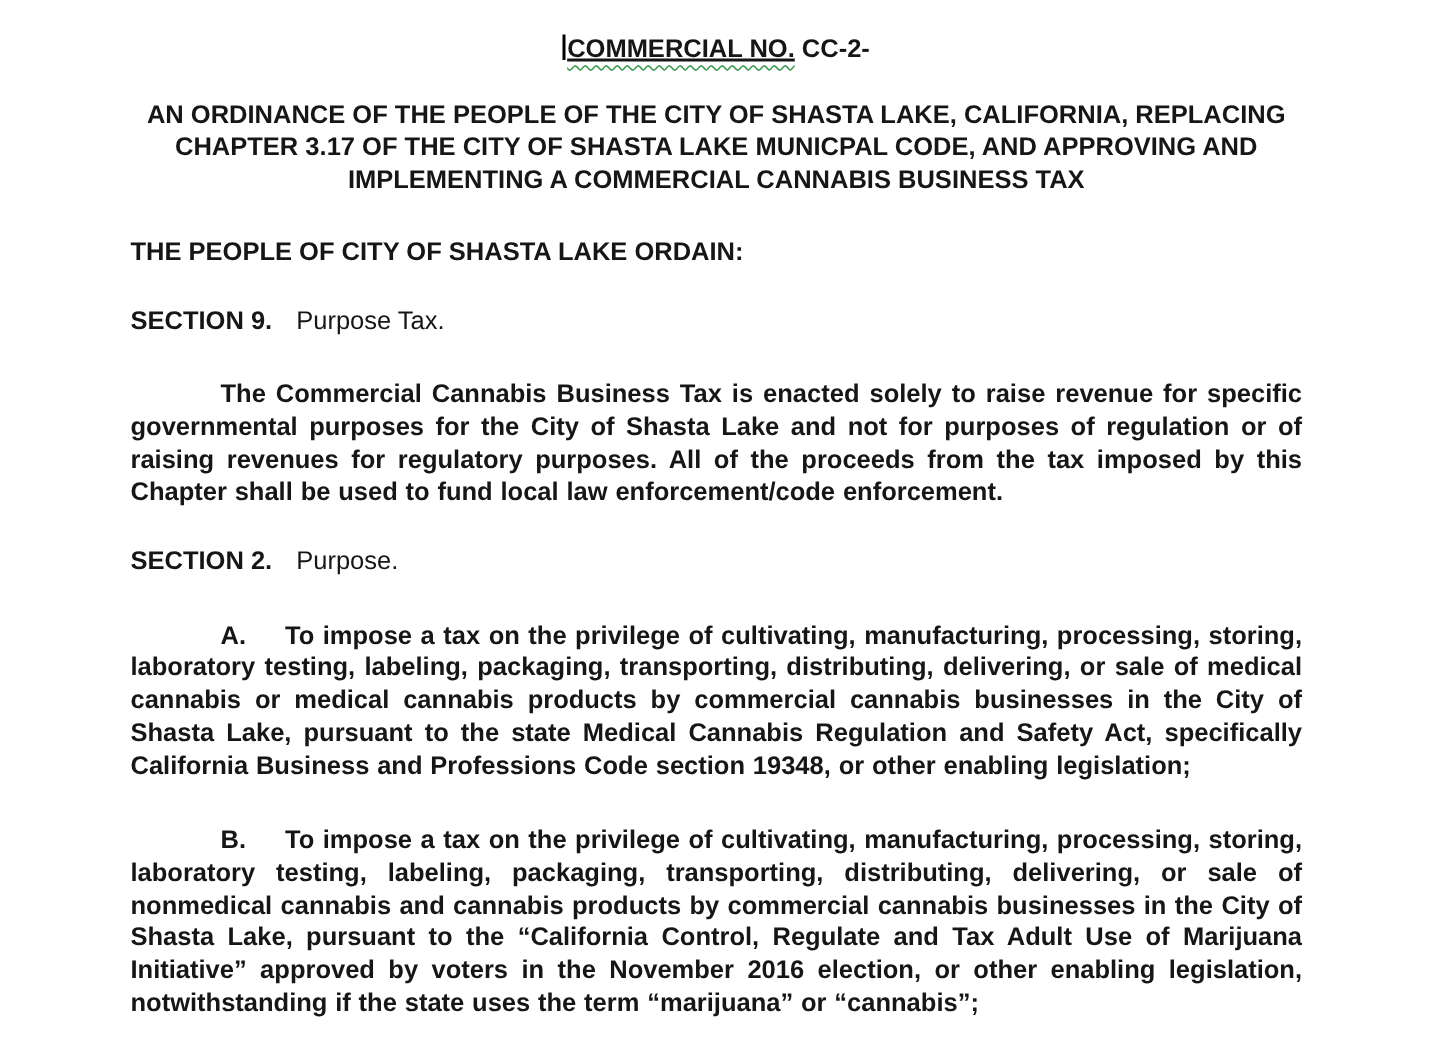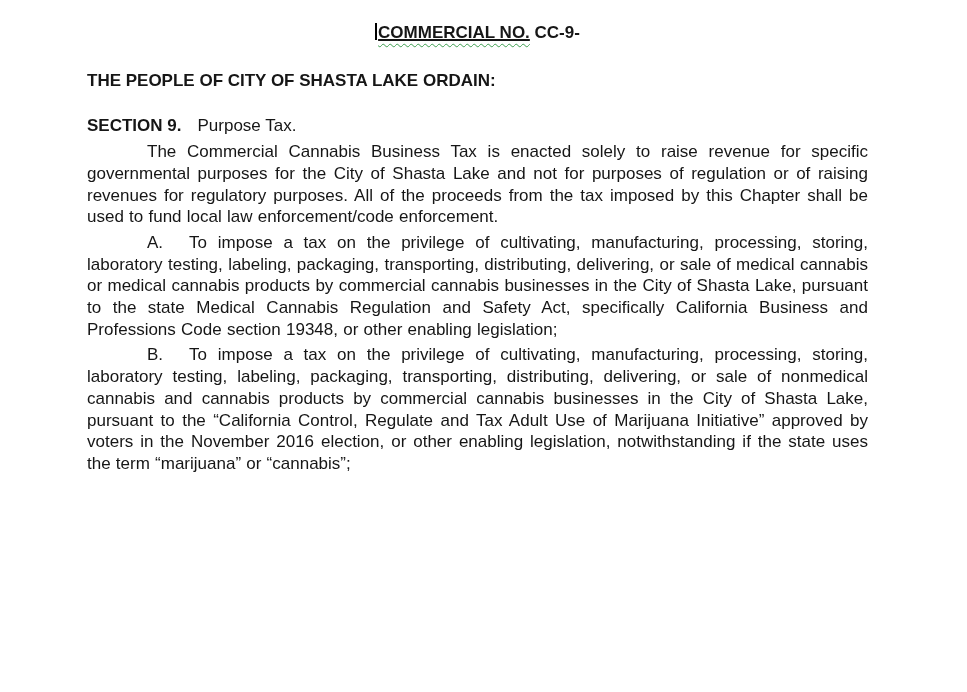--- a/index.html
+++ b/index.html
@@ -66,7 +66,7 @@
 
 <div class="page">
 
-  <p class="title"><span class="cursor"></span><span class="t-underline"><span class="t-squiggle">COMMERCIAL NO.</span></span><span> CC-9-</span></p>
+  <p class="title"><span class="cursor"></span><span class="t-underline"><span class="t-squiggle">COMMERCIAL NO.</span></span><span> CC-2-</span></p>
 
 
   <p class="ordain">THE PEOPLE OF CITY OF SHASTA LAKE ORDAIN:</p>

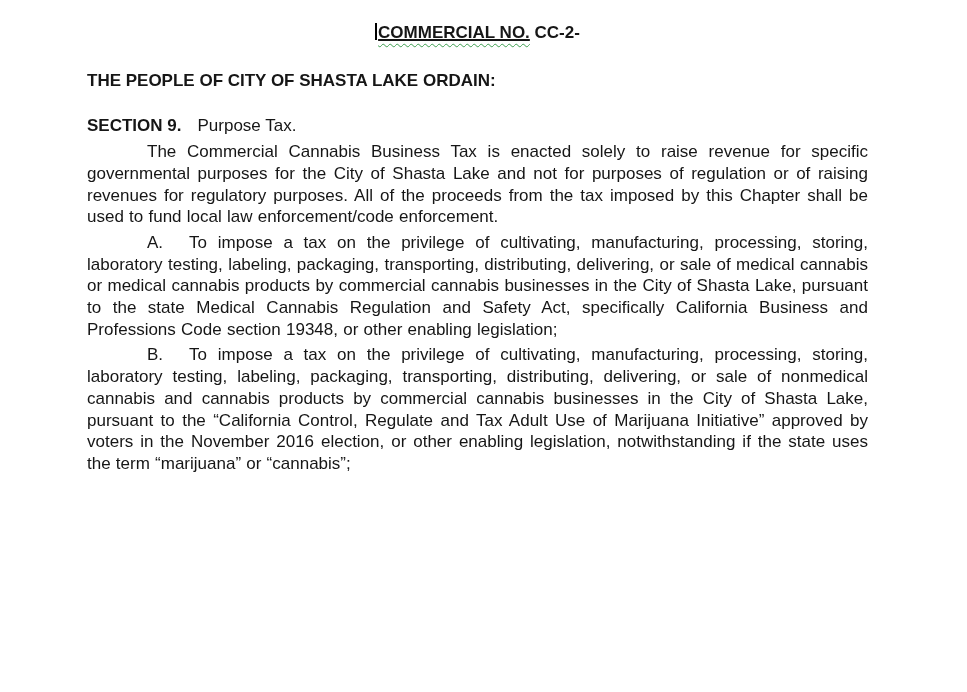--- a/index.html
+++ b/index.html
@@ -68,6 +68,7 @@
 
   <p class="title"><span class="cursor"></span><span class="t-underline"><span class="t-squiggle">COMMERCIAL NO.</span></span><span> CC-2-</span></p>
 
+  <p class="heading">AN ORDINANCE OF THE PEOPLE OF THE CITY OF SHASTA LAKE, CALIFORNIA, REPLACING CHAPTER 3.17 OF THE CITY OF SHASTA LAKE MUNICPAL CODE, AND APPROVING AND IMPLEMENTING A COMMERCIAL CANNABIS BUSINESS TAX</p>
 
   <p class="ordain">THE PEOPLE OF CITY OF SHASTA LAKE ORDAIN:</p>
 

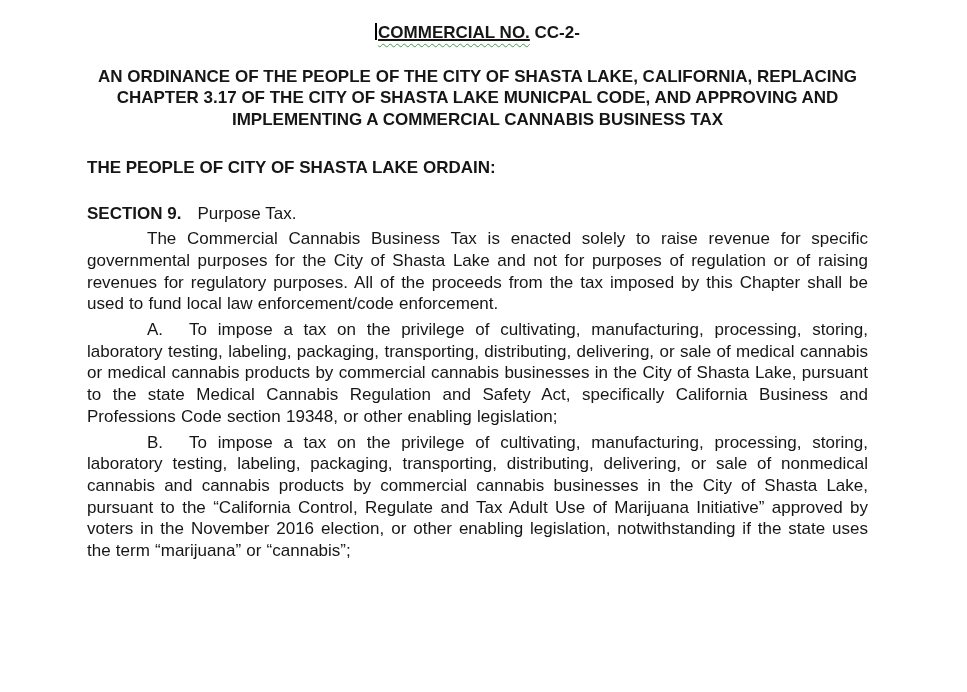--- a/index.html
+++ b/index.html
@@ -55,10 +55,11 @@
   .gap { display: inline-block; width: 16px; }
   .tab { display: inline-block; width: 26px; }
   .body-para {
-    margin-top: 4px;
+    margin-top: 28px;
     text-align: justify;
     text-indent: 60px;
     word-spacing: 0.5px;
+    font-weight: bold;
   }
 </style>
 </head>

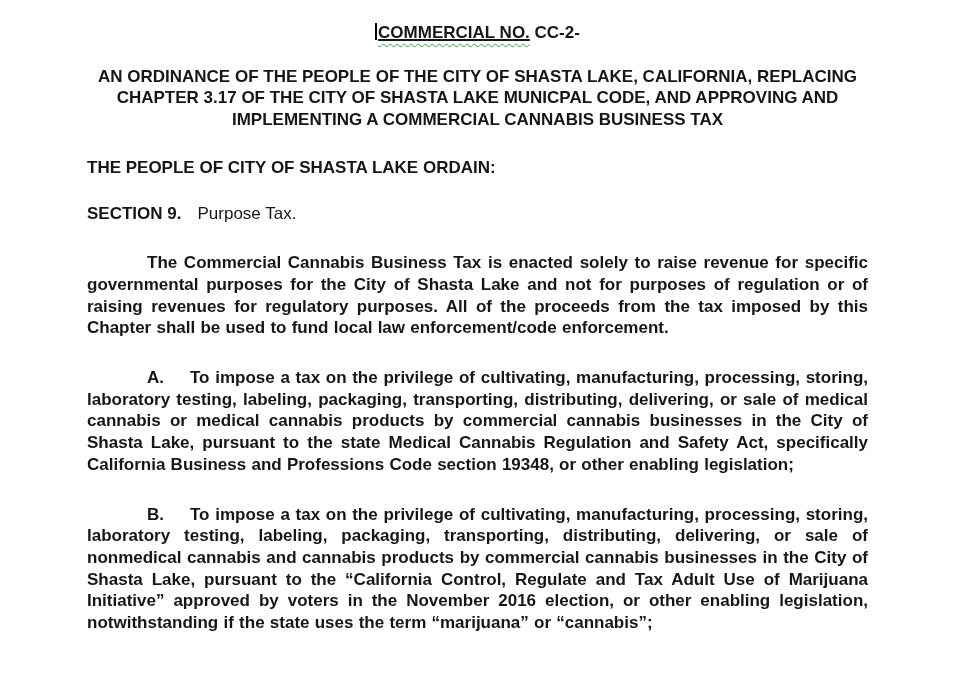--- a/index.html
+++ b/index.html
@@ -77,6 +77,7 @@
 
   <p class="body-para">The Commercial Cannabis Business Tax is enacted solely to raise revenue for specific governmental purposes for the City of Shasta Lake and not for purposes of regulation or of raising revenues for regulatory purposes. All of the proceeds from the tax imposed by this Chapter shall be used to fund local law enforcement/code enforcement.</p>
 
+  <p class="section-line"><span class="section-label">SECTION 2.</span><span class="gap"></span><span>Purpose.</span></p>
 
   <p class="body-para"><span>A.</span><span class="tab"></span><span>To impose a tax on the privilege of cultivating, manufacturing, processing, storing, laboratory testing, labeling, packaging, transporting, distributing, delivering, or sale of medical cannabis or medical cannabis products by commercial cannabis businesses in the City of Shasta Lake, pursuant to the state Medical Cannabis Regulation and Safety Act, specifically California Business and Professions Code section 19348, or other enabling legislation;</span></p>
 

